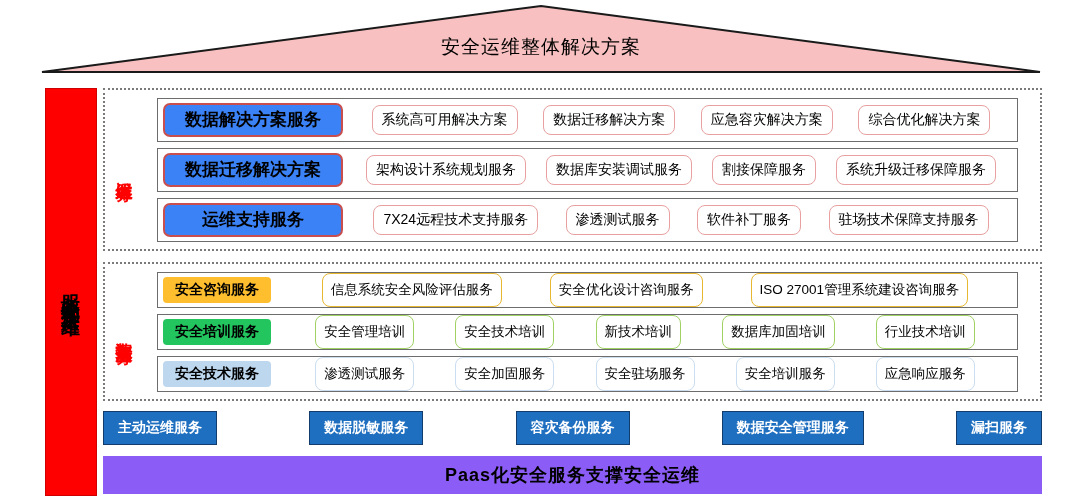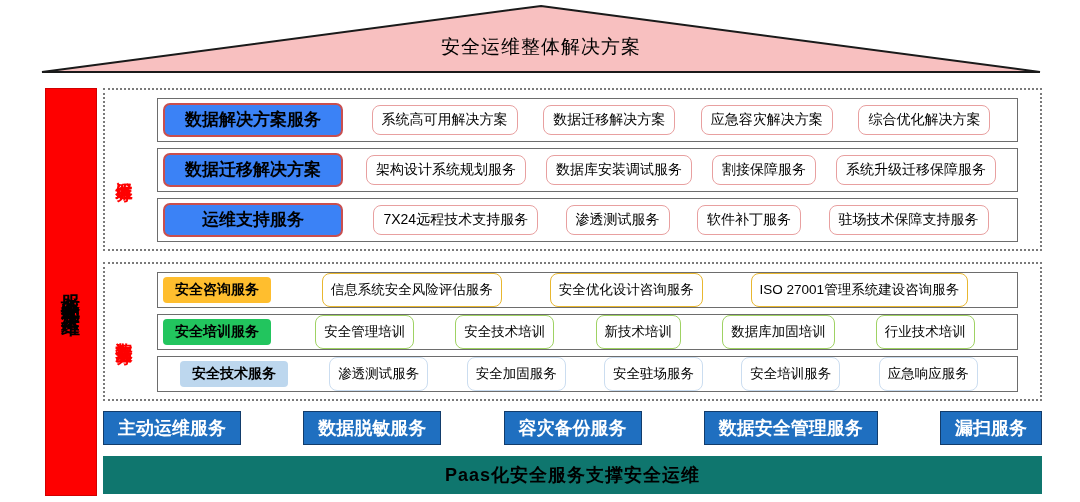--- a/index.html
+++ b/index.html
@@ -92,7 +92,7 @@
   }
   .cat.orange{background:#FFBE2E;}
   .cat.green{background:#22c55e;}
-  .cat.lblue{background:#BDD7EE;margin-left:17px;}
+  .cat.lblue{background:#BDD7EE;}
 
   
   .item{

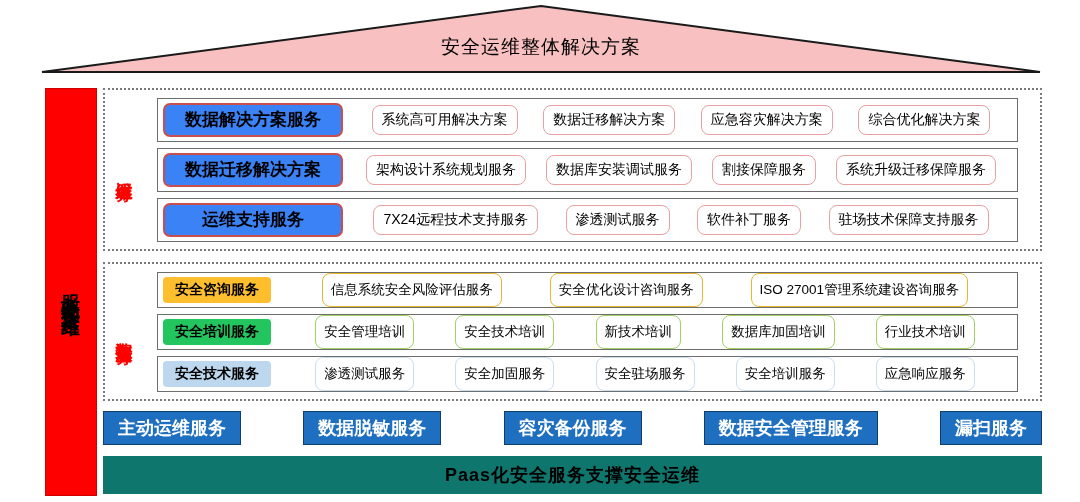--- a/index.html
+++ b/index.html
@@ -116,7 +116,7 @@
   }
   .btn{
     background:#1F6FC0;border:1.5px solid #123C6B;
-    color:#ffffff;font-size:18px;font-weight:bold;
+    color:#ffffff;font-size:14px;font-weight:bold;
     height:34px;display:flex;align-items:center;justify-content:center;
     padding:0 14px;box-sizing:border-box;white-space:nowrap;
   }

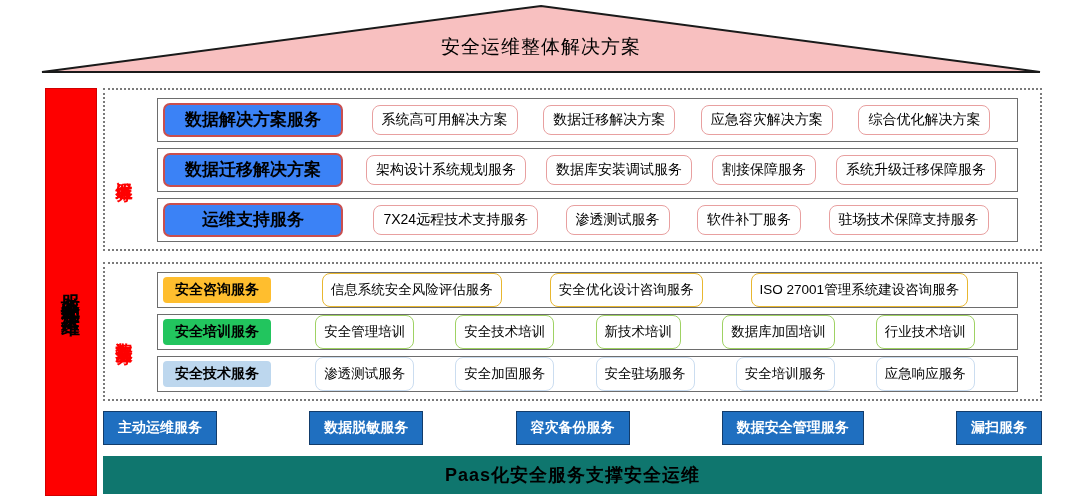--- a/index.html
+++ b/index.html
@@ -124,7 +124,7 @@
   
   .footer{
     position:absolute;left:103px;top:456px;width:939px;height:38px;
-    background:#0f766e;
+    background:#8b5cf6;
     display:flex;align-items:center;justify-content:center;
     color:#000;font-size:18px;font-weight:bold;letter-spacing:1px;
   }

